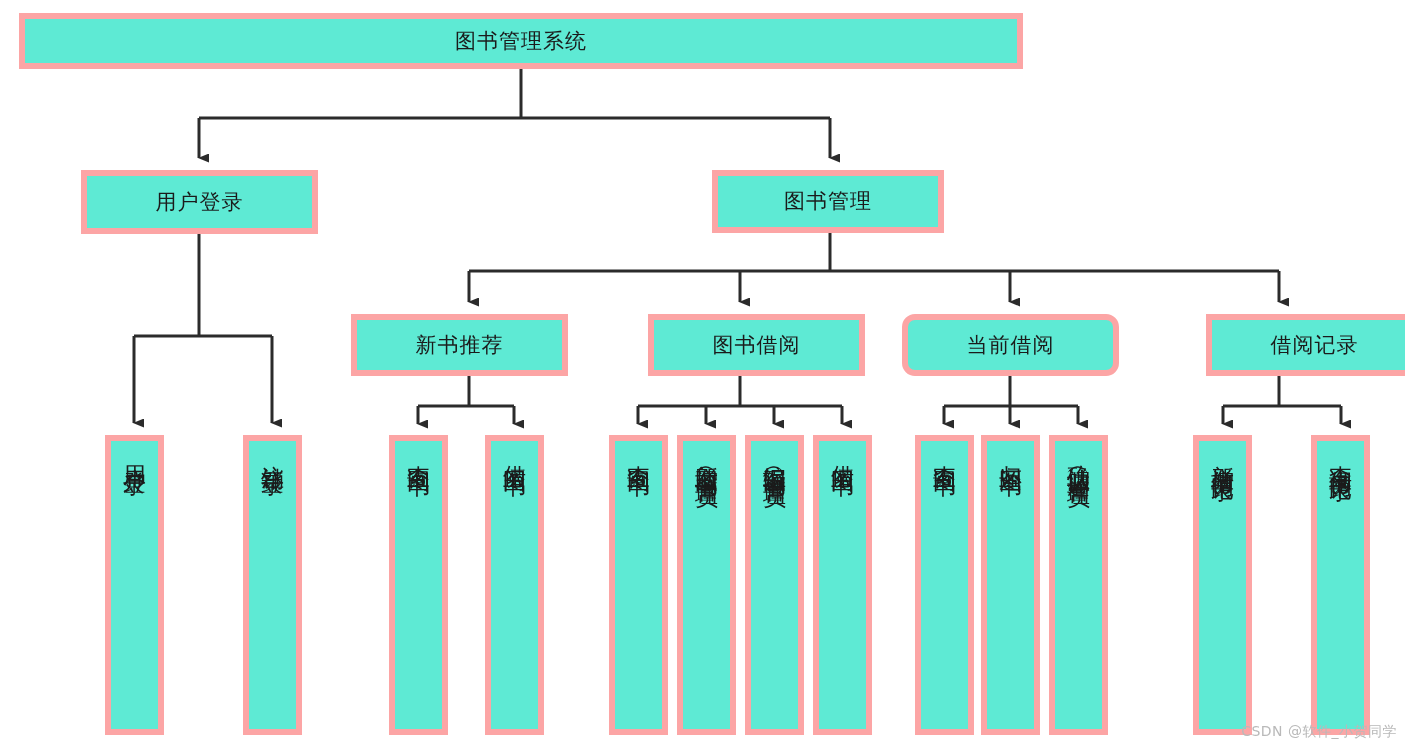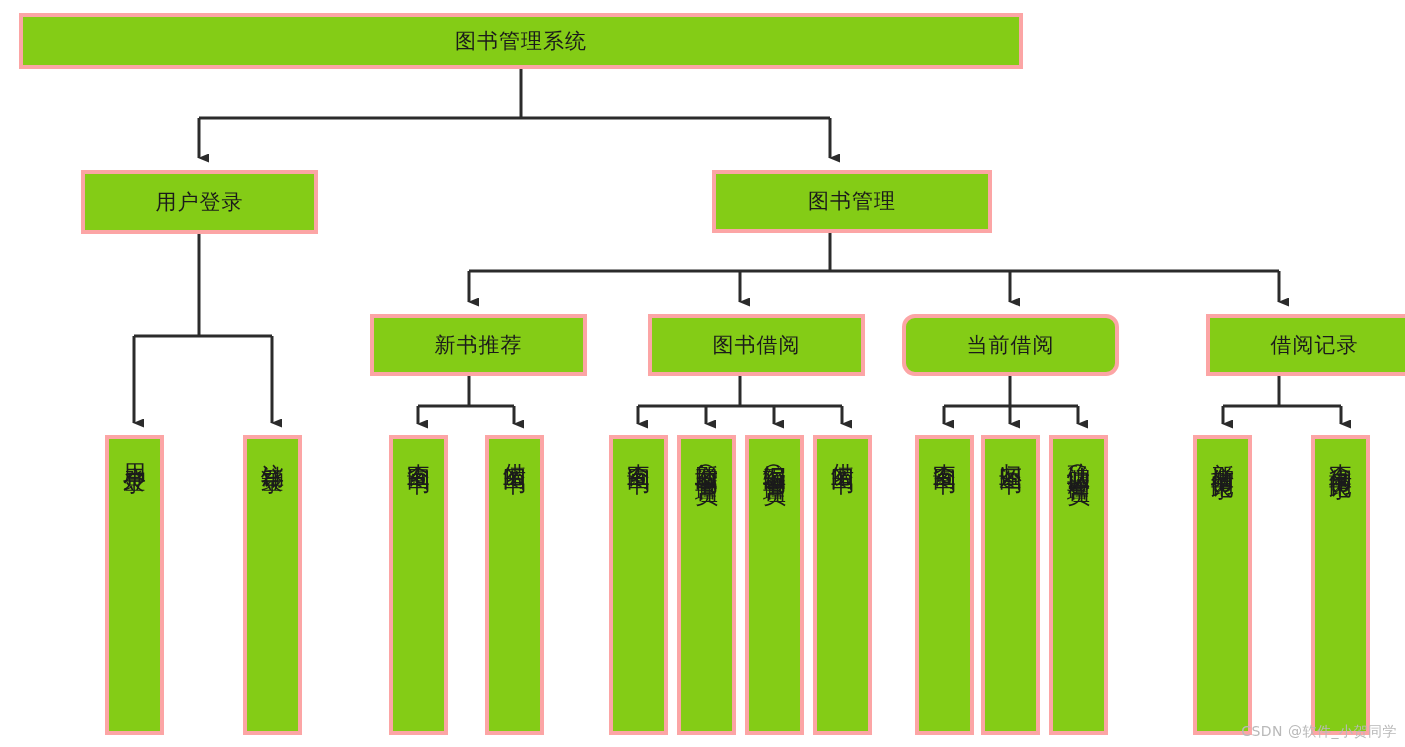--- a/index.html
+++ b/index.html
@@ -29,8 +29,8 @@
   .node {
     position: absolute;
     box-sizing: border-box;
-    background: #84cc16;
-    border: 4px solid #fca5a5;
+    background: #5eead4;
+    border: 6px solid #fca5a5;
     display: flex;
     align-items: center;
     justify-content: center;

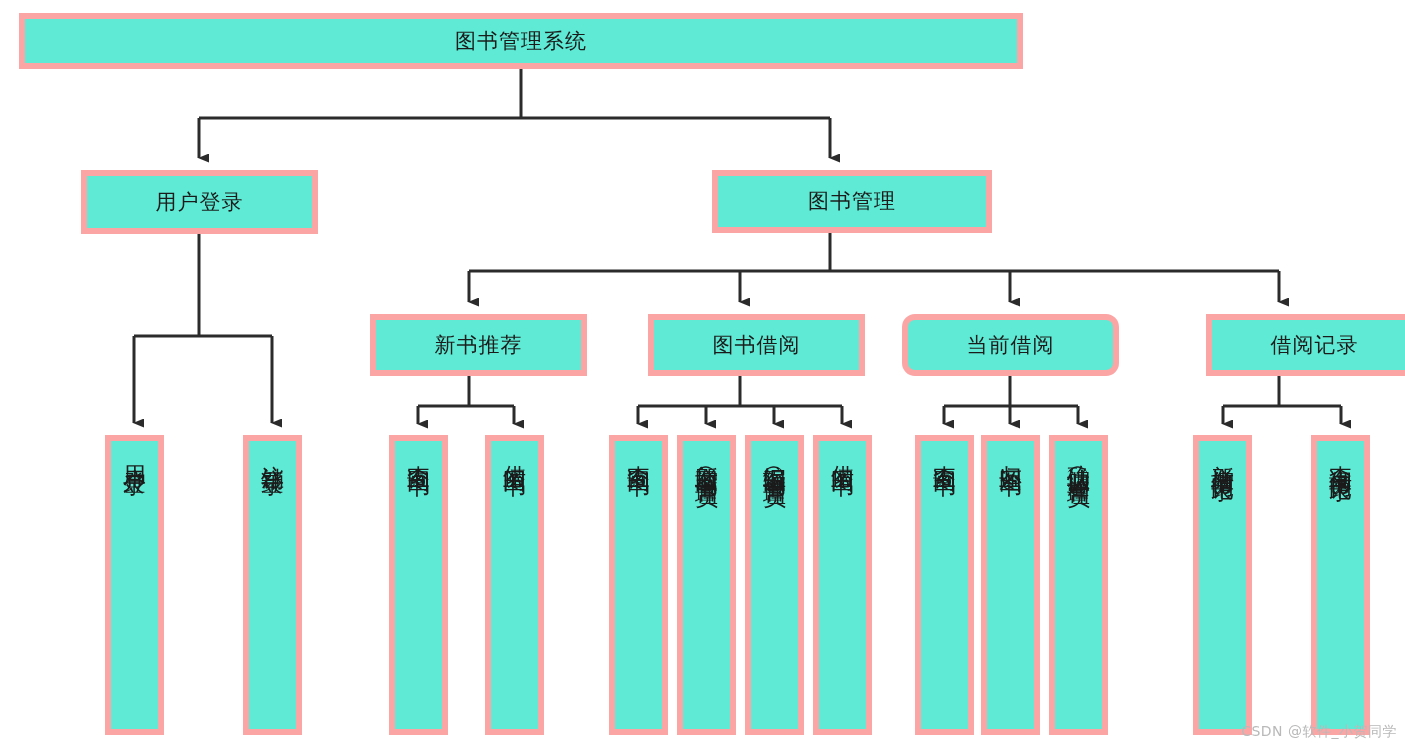--- a/index.html
+++ b/index.html
@@ -134,7 +134,7 @@
     <span class="node-label">用户登录</span>
   </div>
 
-  <div class="node h" style="left:712px; top:170px; width:280px; height:63px;">
+  <div class="node h" style="left:712px; top:170px; width:232px; height:63px;">
     <span class="node-label">图书管理</span>
   </div>
 

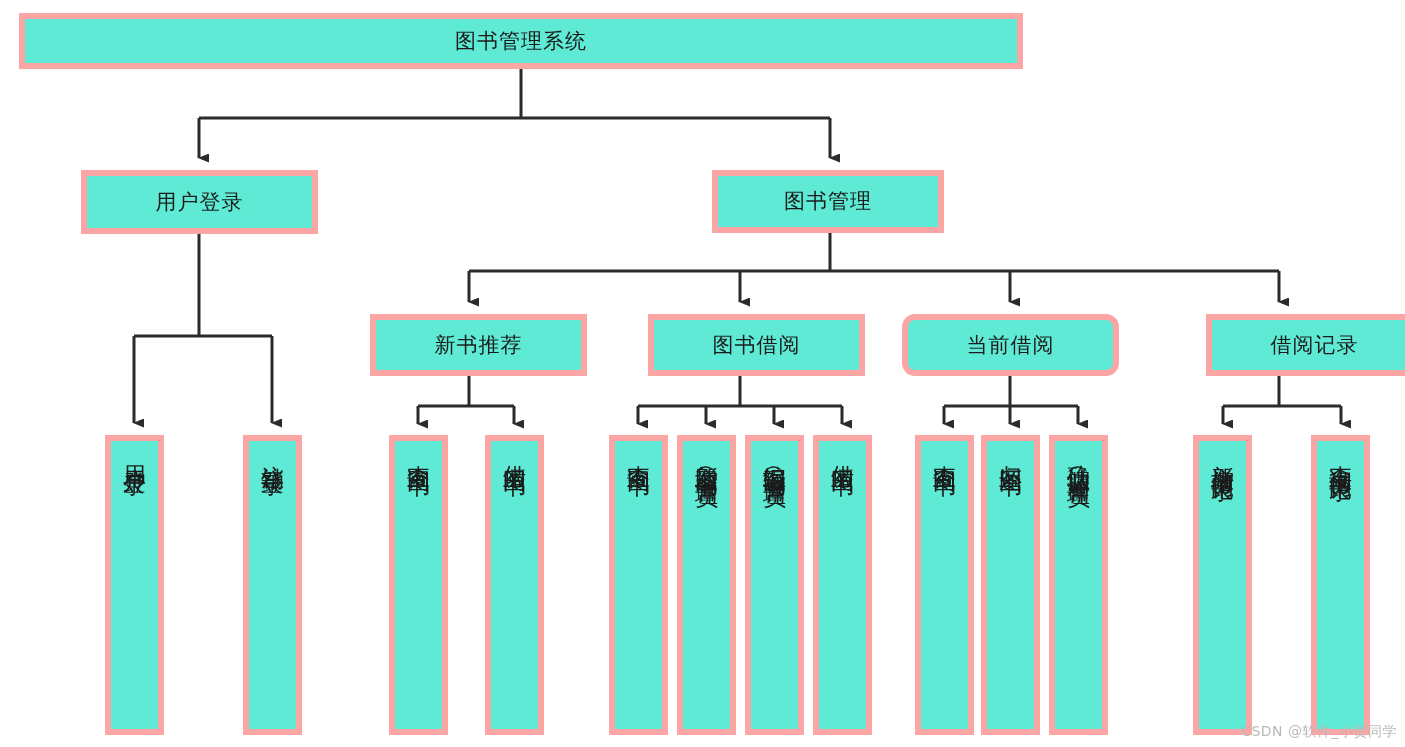--- a/index.html
+++ b/index.html
@@ -138,7 +138,7 @@
     <span class="node-label">图书管理</span>
   </div>
 
-  <div class="node h" style="left:370px; top:314px; width:217px; height:62px;">
+  <div class="node h" style="left:351px; top:314px; width:217px; height:62px;">
     <span class="node-label">新书推荐</span>
   </div>
 

